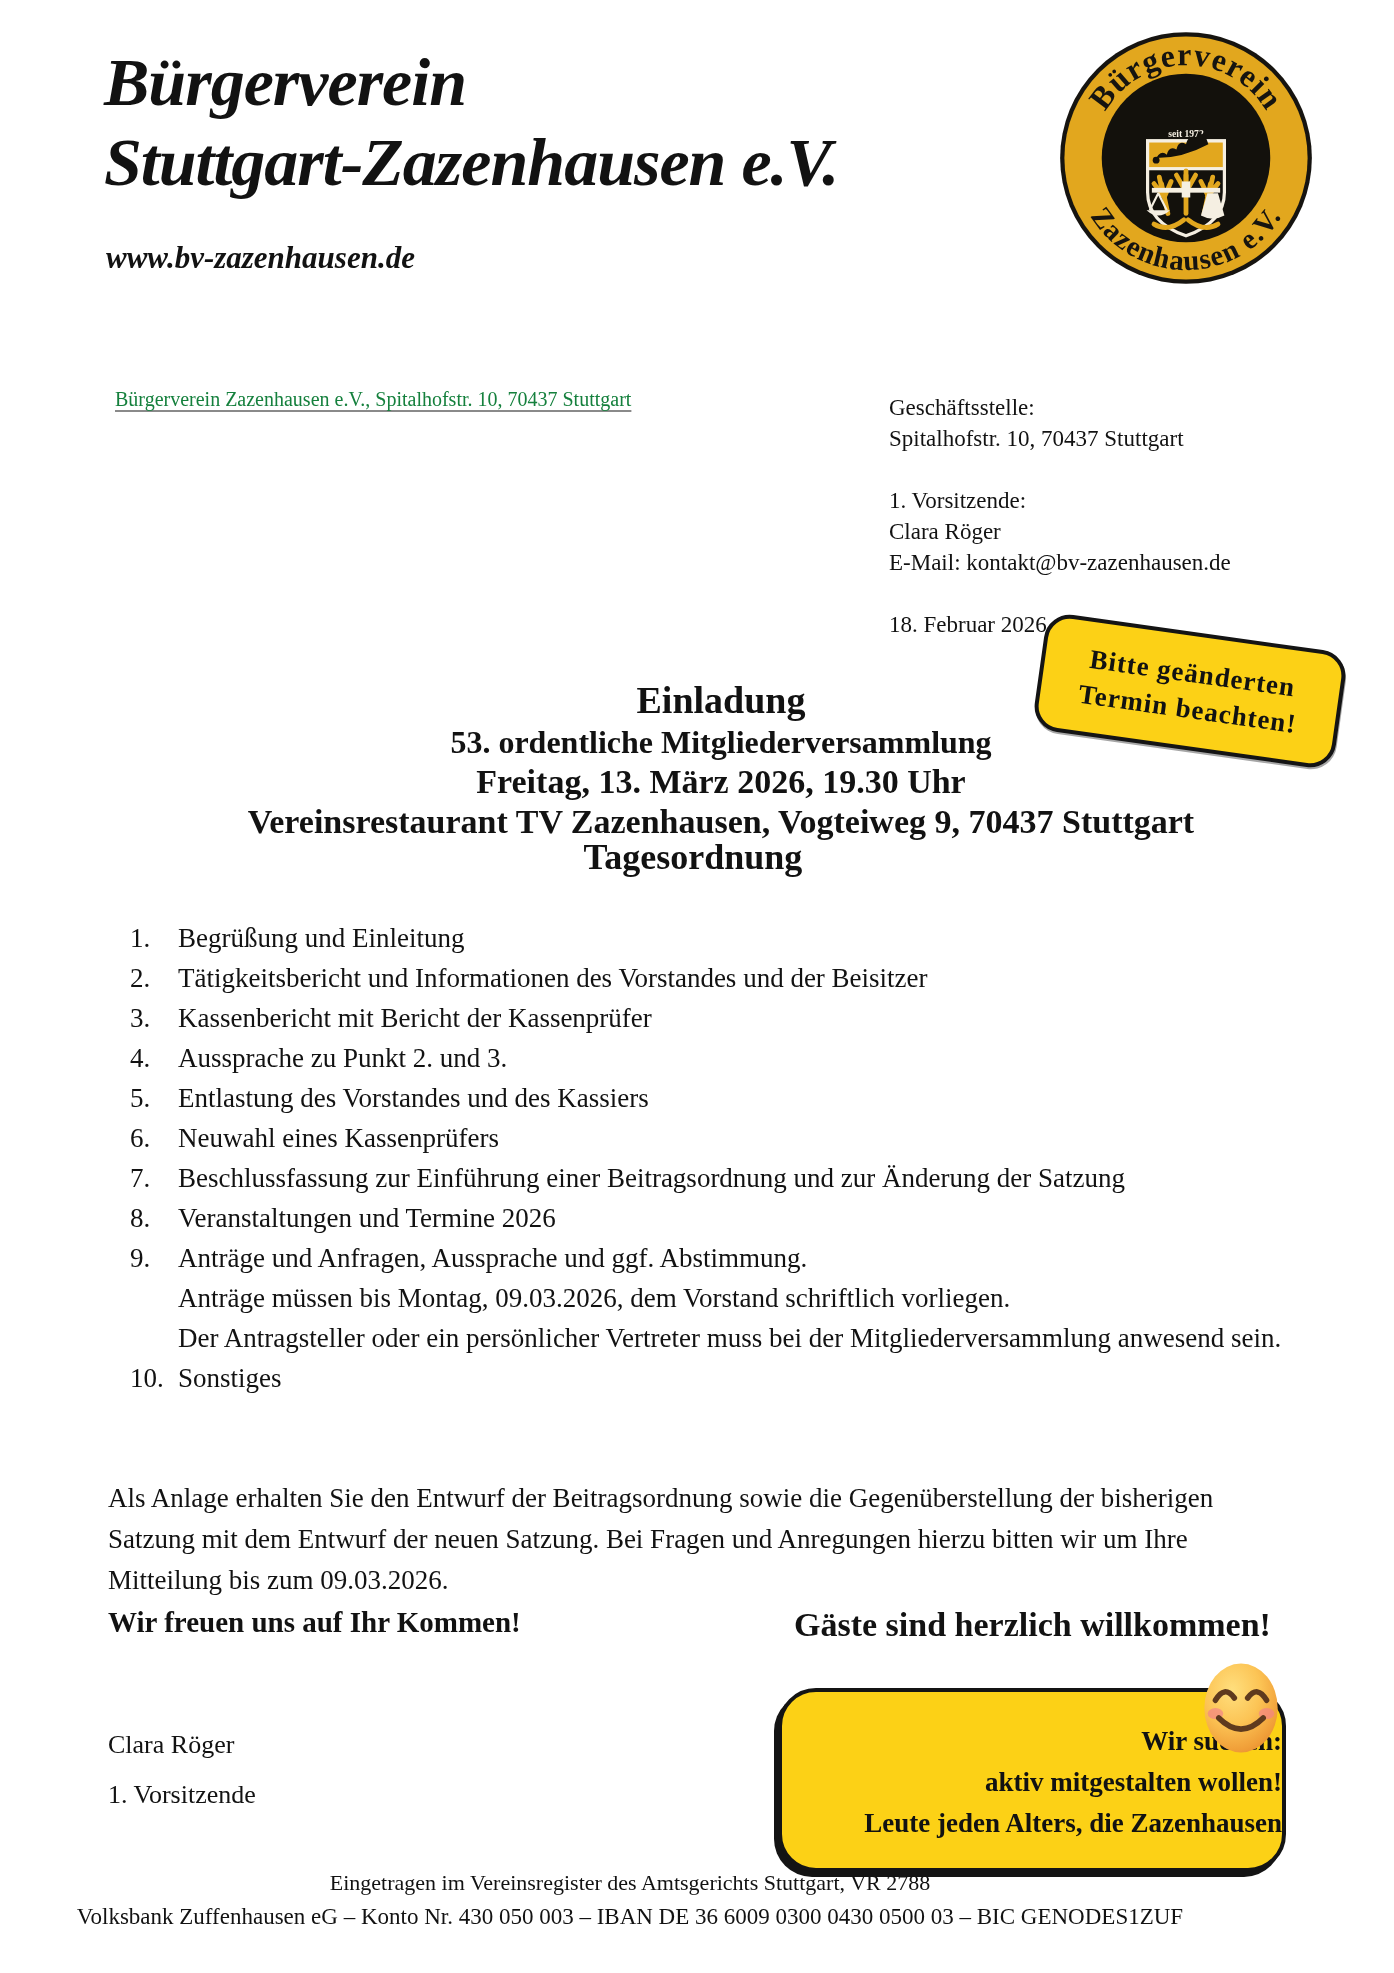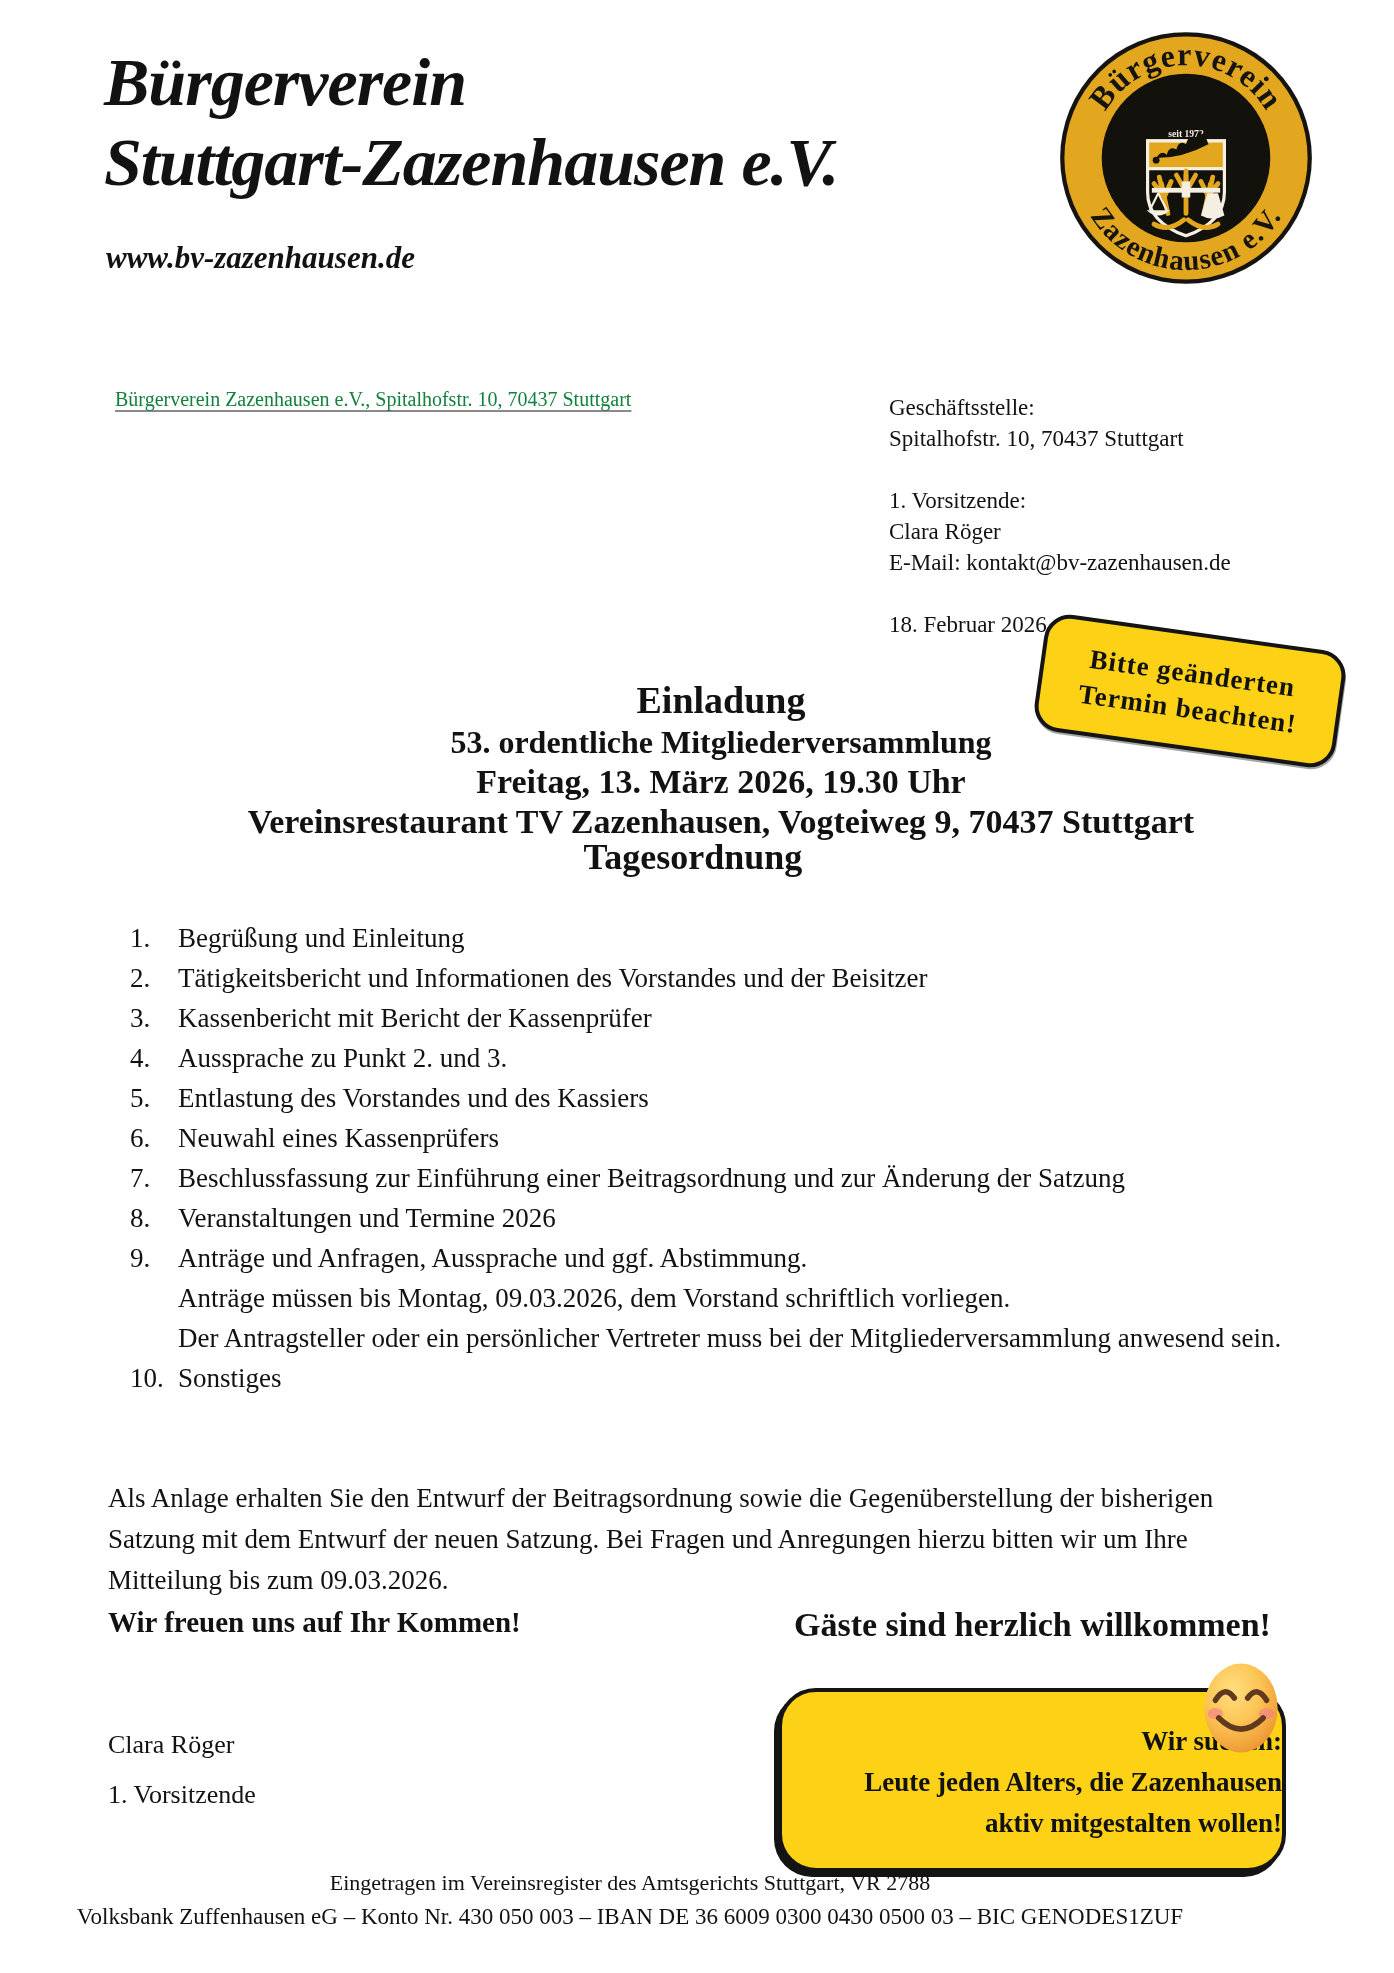--- a/index.html
+++ b/index.html
@@ -241,8 +241,8 @@
 
   <div class="recruit-box">
     <div>Wir suchen:</div>
+    <div>aktiv mitgestalten wollen!</div>
     <div>Leute jeden Alters, die Zazenhausen</div>
-    <div>aktiv mitgestalten wollen!</div>
   </div>
 
   <svg class="emoji" viewBox="0 0 72 86">

